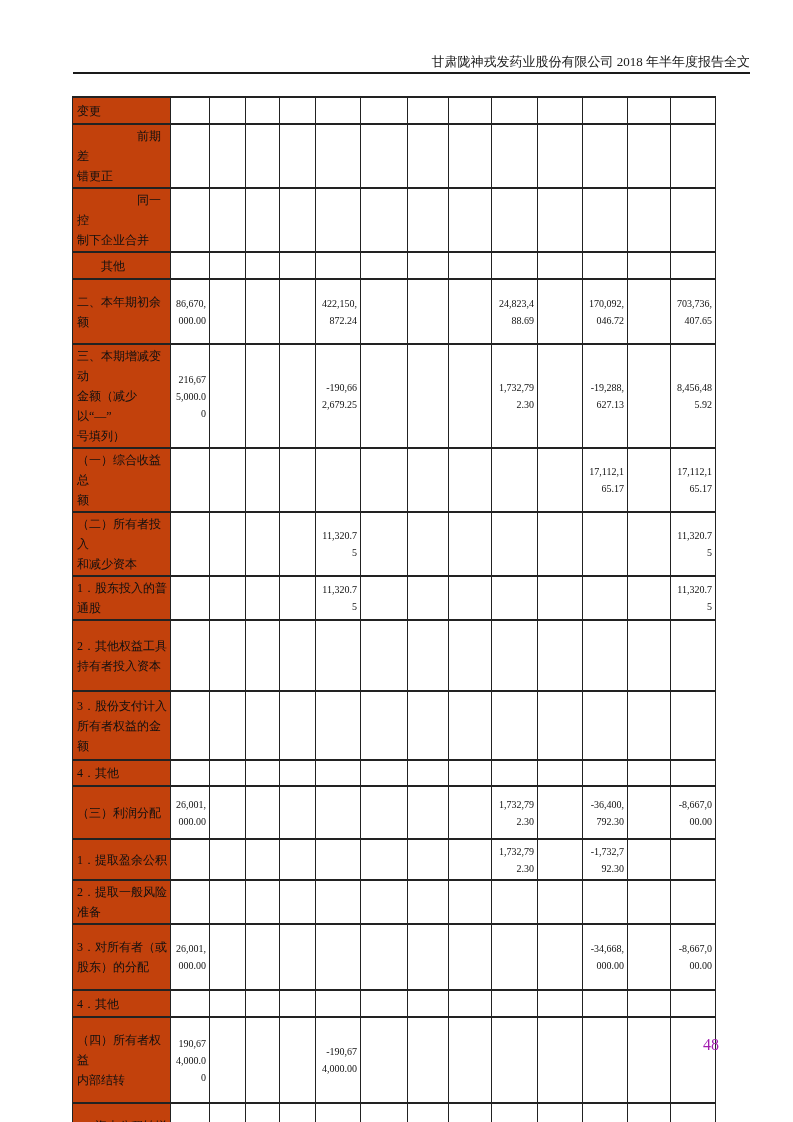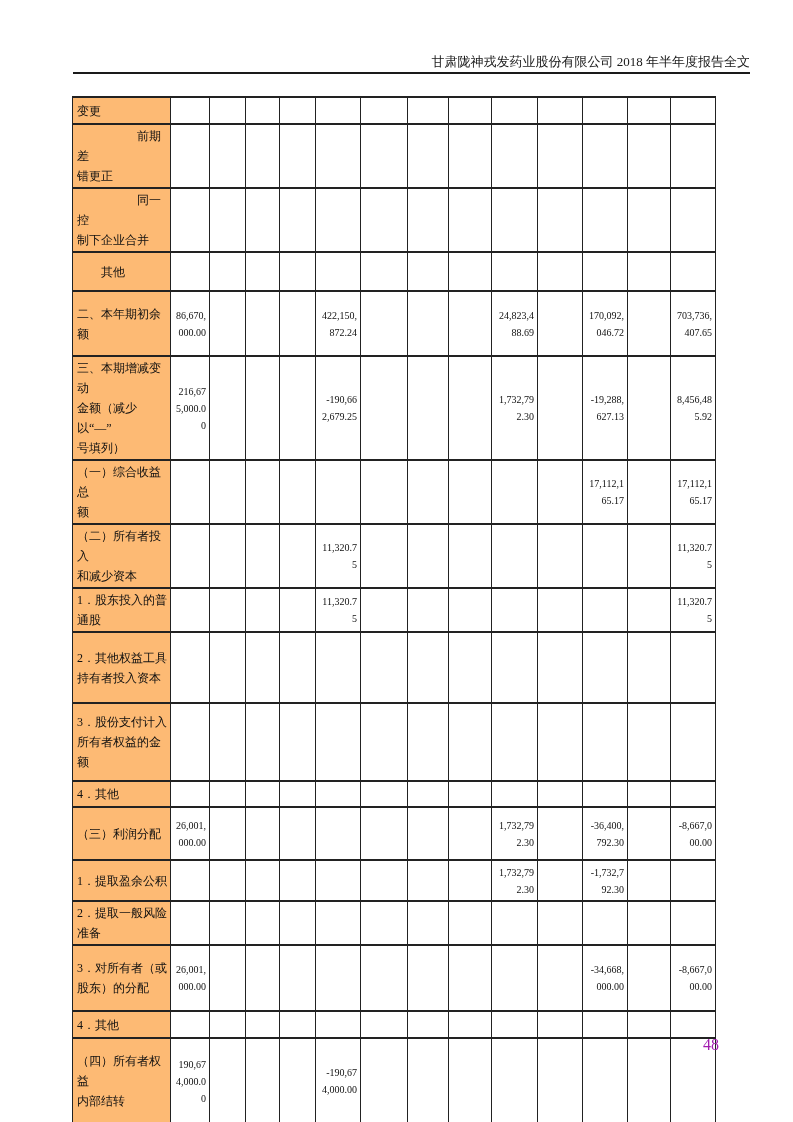--- a/index.html
+++ b/index.html
@@ -51,7 +51,7 @@
     box-sizing: border-box;
   }
   td.row-label {
-    background: #fdba74;
+    background: #c2410c;
     font-size: 12px;
     line-height: 20px;
     padding: 1px 3px 1px 4px;

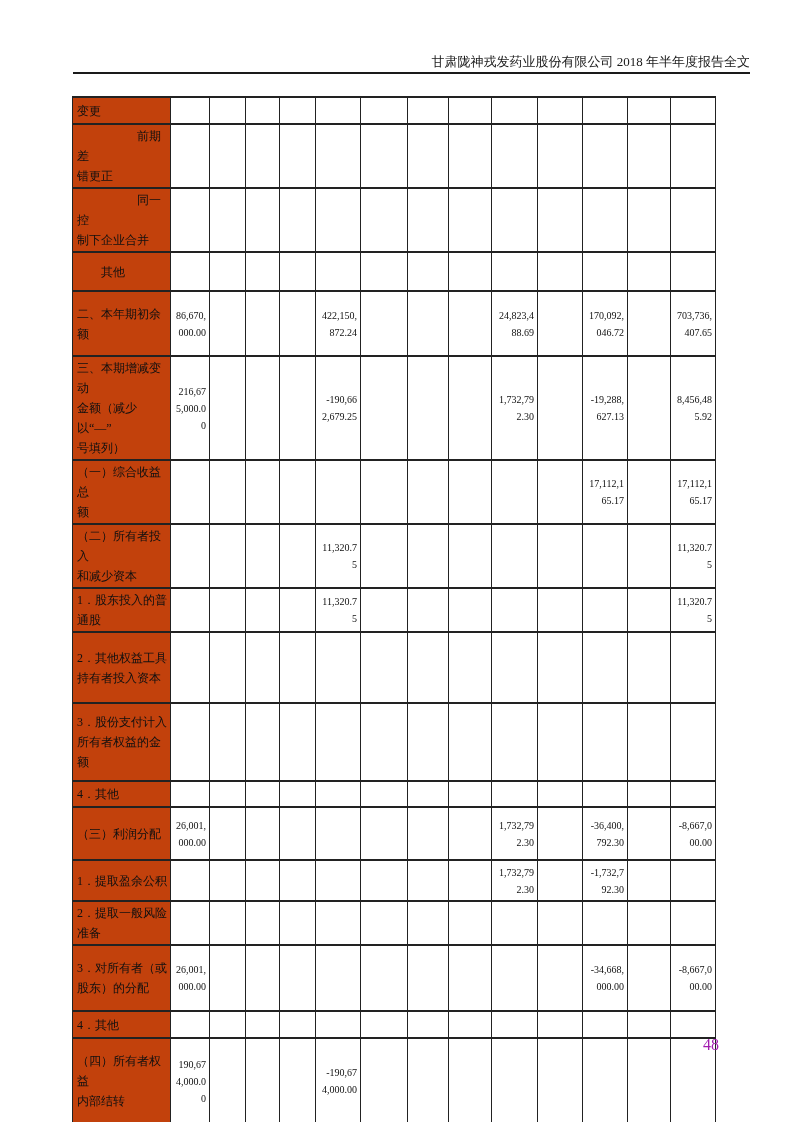--- a/index.html
+++ b/index.html
@@ -153,7 +153,7 @@
           <td class="num-cell"></td>
           <td class="num-cell"></td>
         </tr>
-        <tr style="height: 39px;">
+        <tr style="height: 27px;">
           <td class="row-label">　　其他</td>
           <td class="num-cell"></td>
           <td class="num-cell"></td>

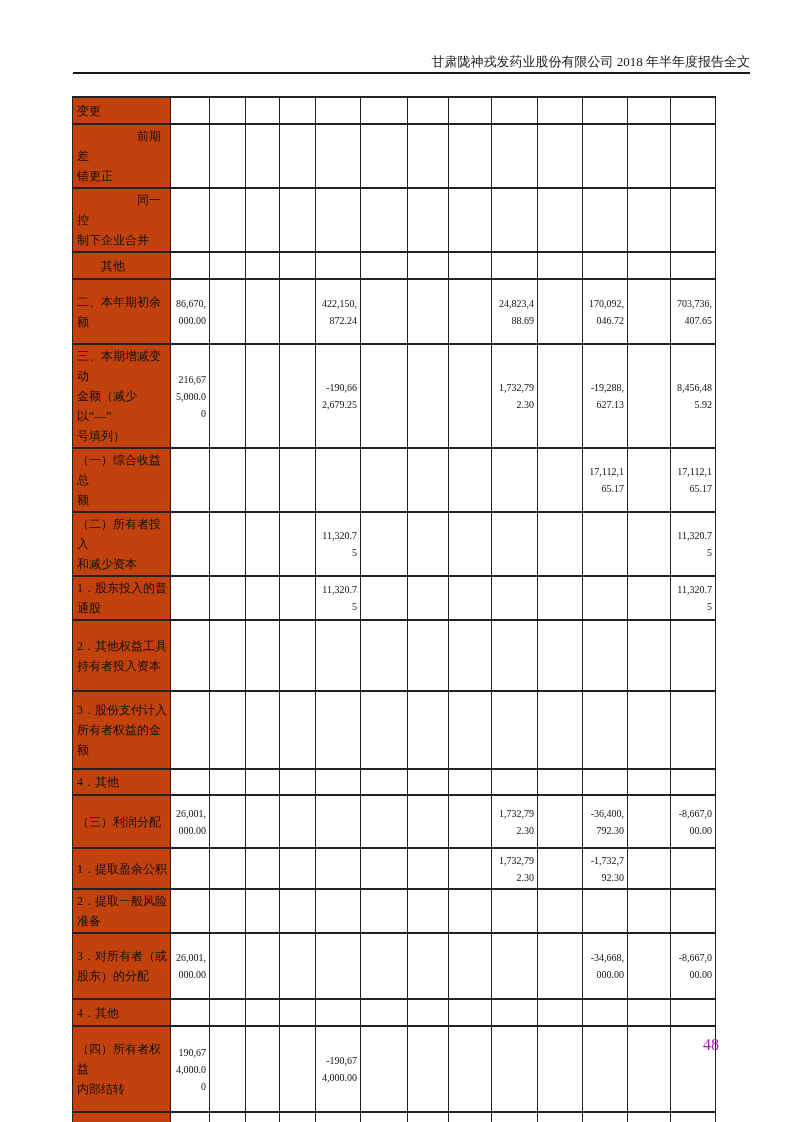--- a/index.html
+++ b/index.html
@@ -271,7 +271,7 @@
           <td class="num-cell"></td>
           <td class="num-cell"></td>
         </tr>
-        <tr style="height: 78px; border-radius: 26px;">
+        <tr style="height: 69px; border-radius: 26px;">
           <td class="row-label">3．股份支付计入
 所有者权益的金
 额</td>

